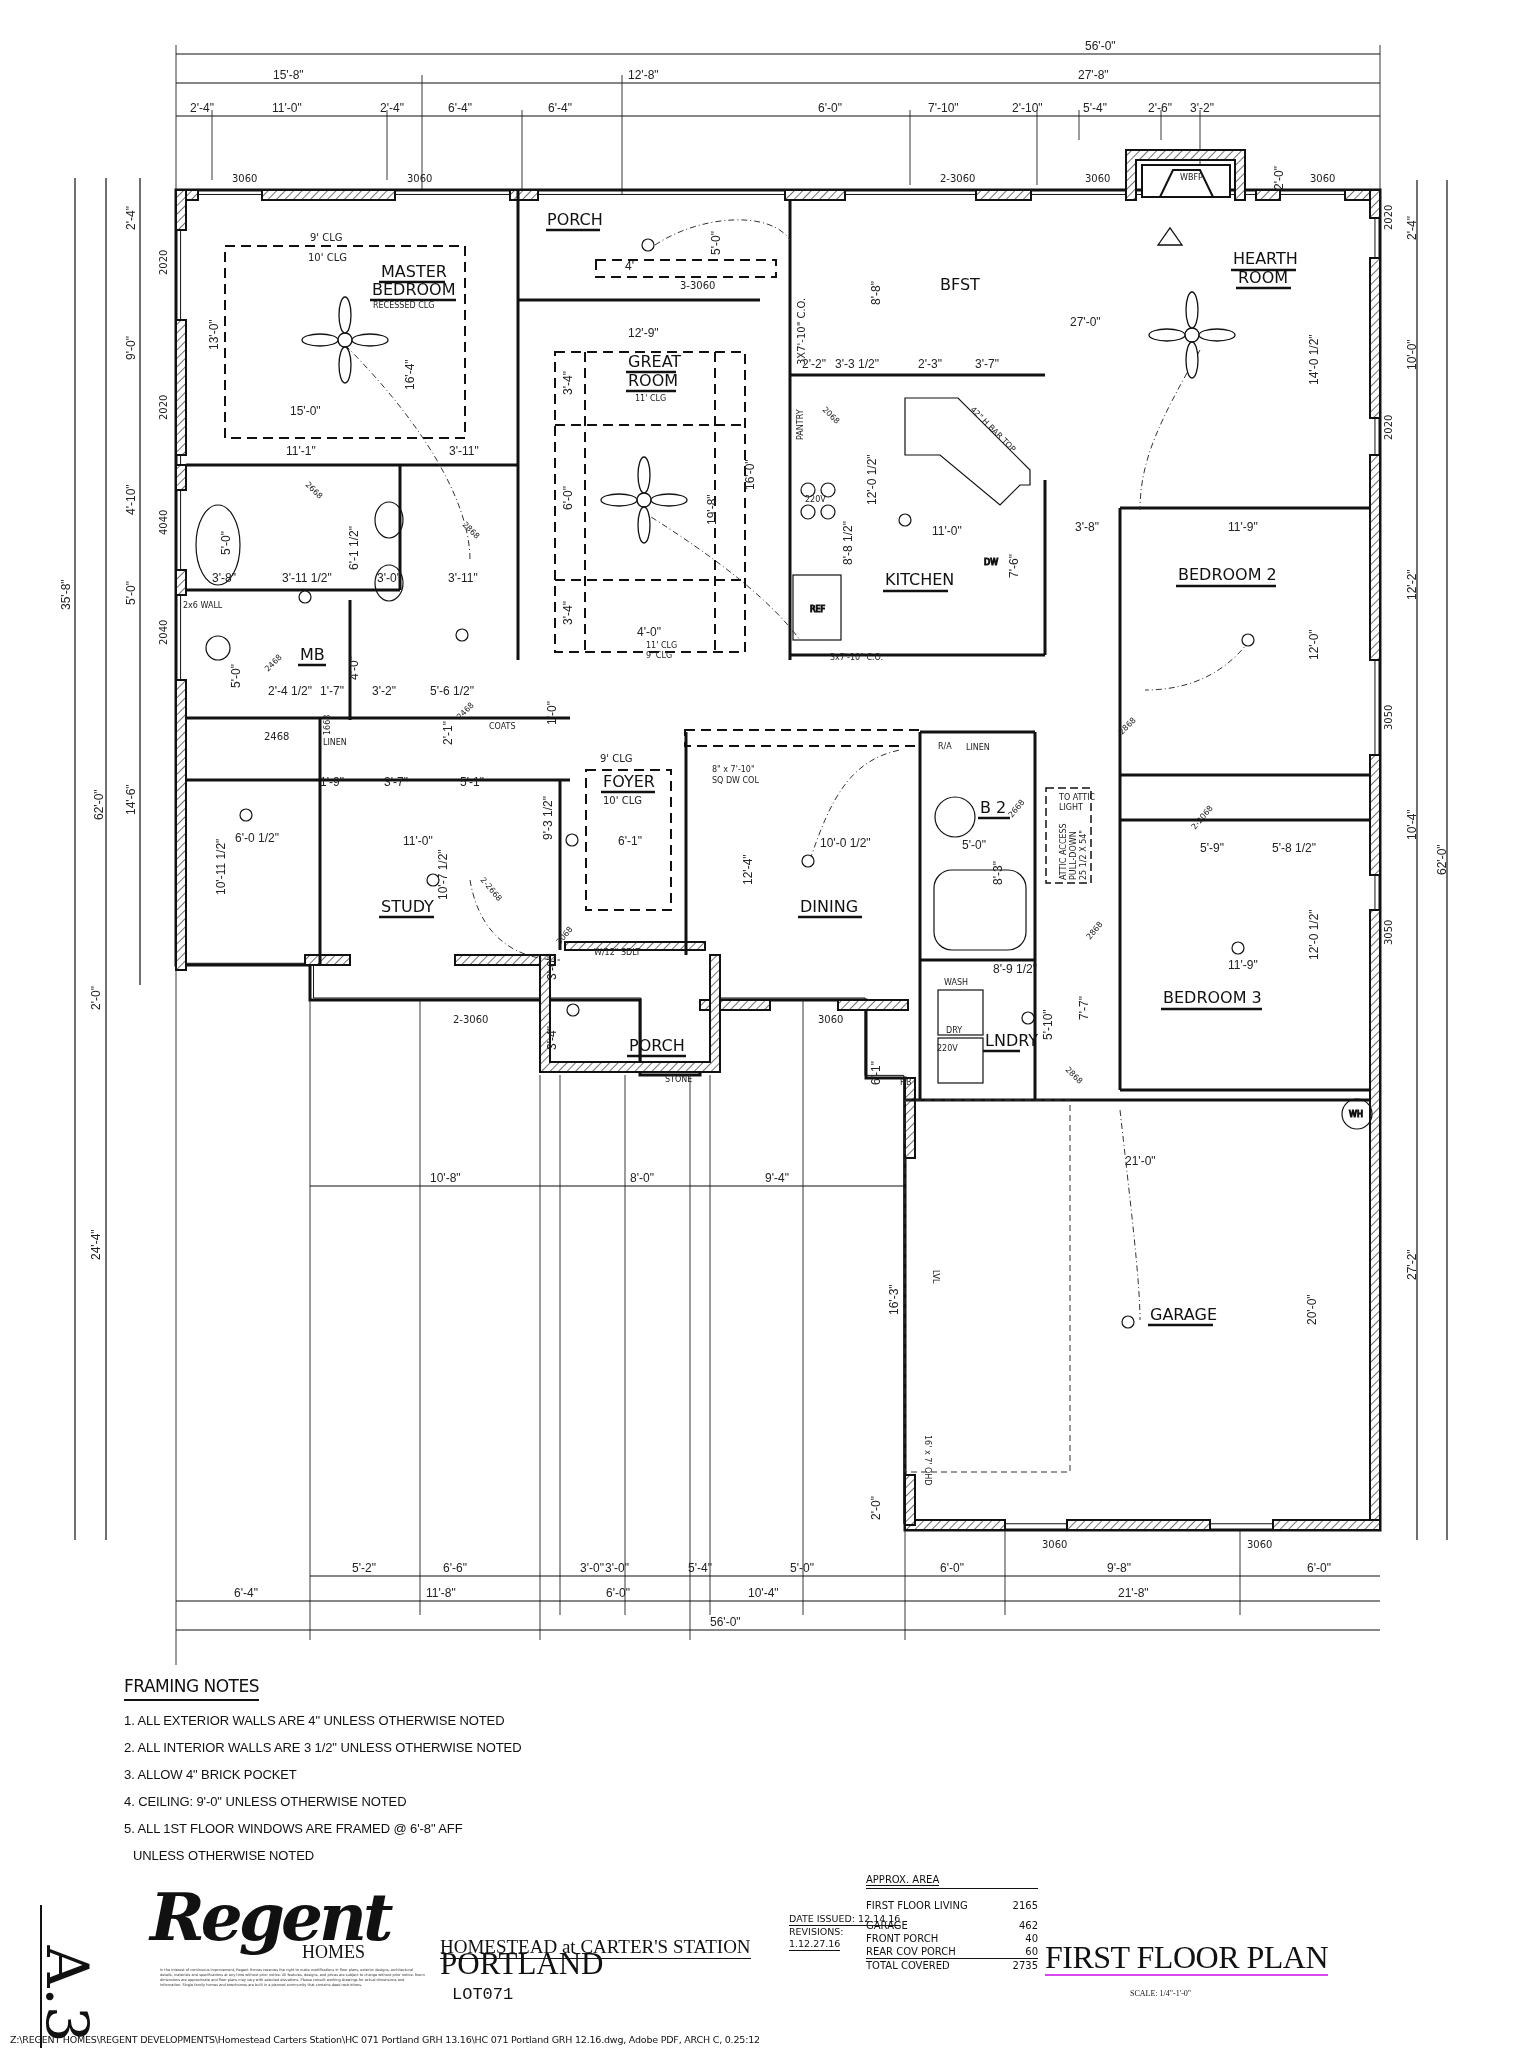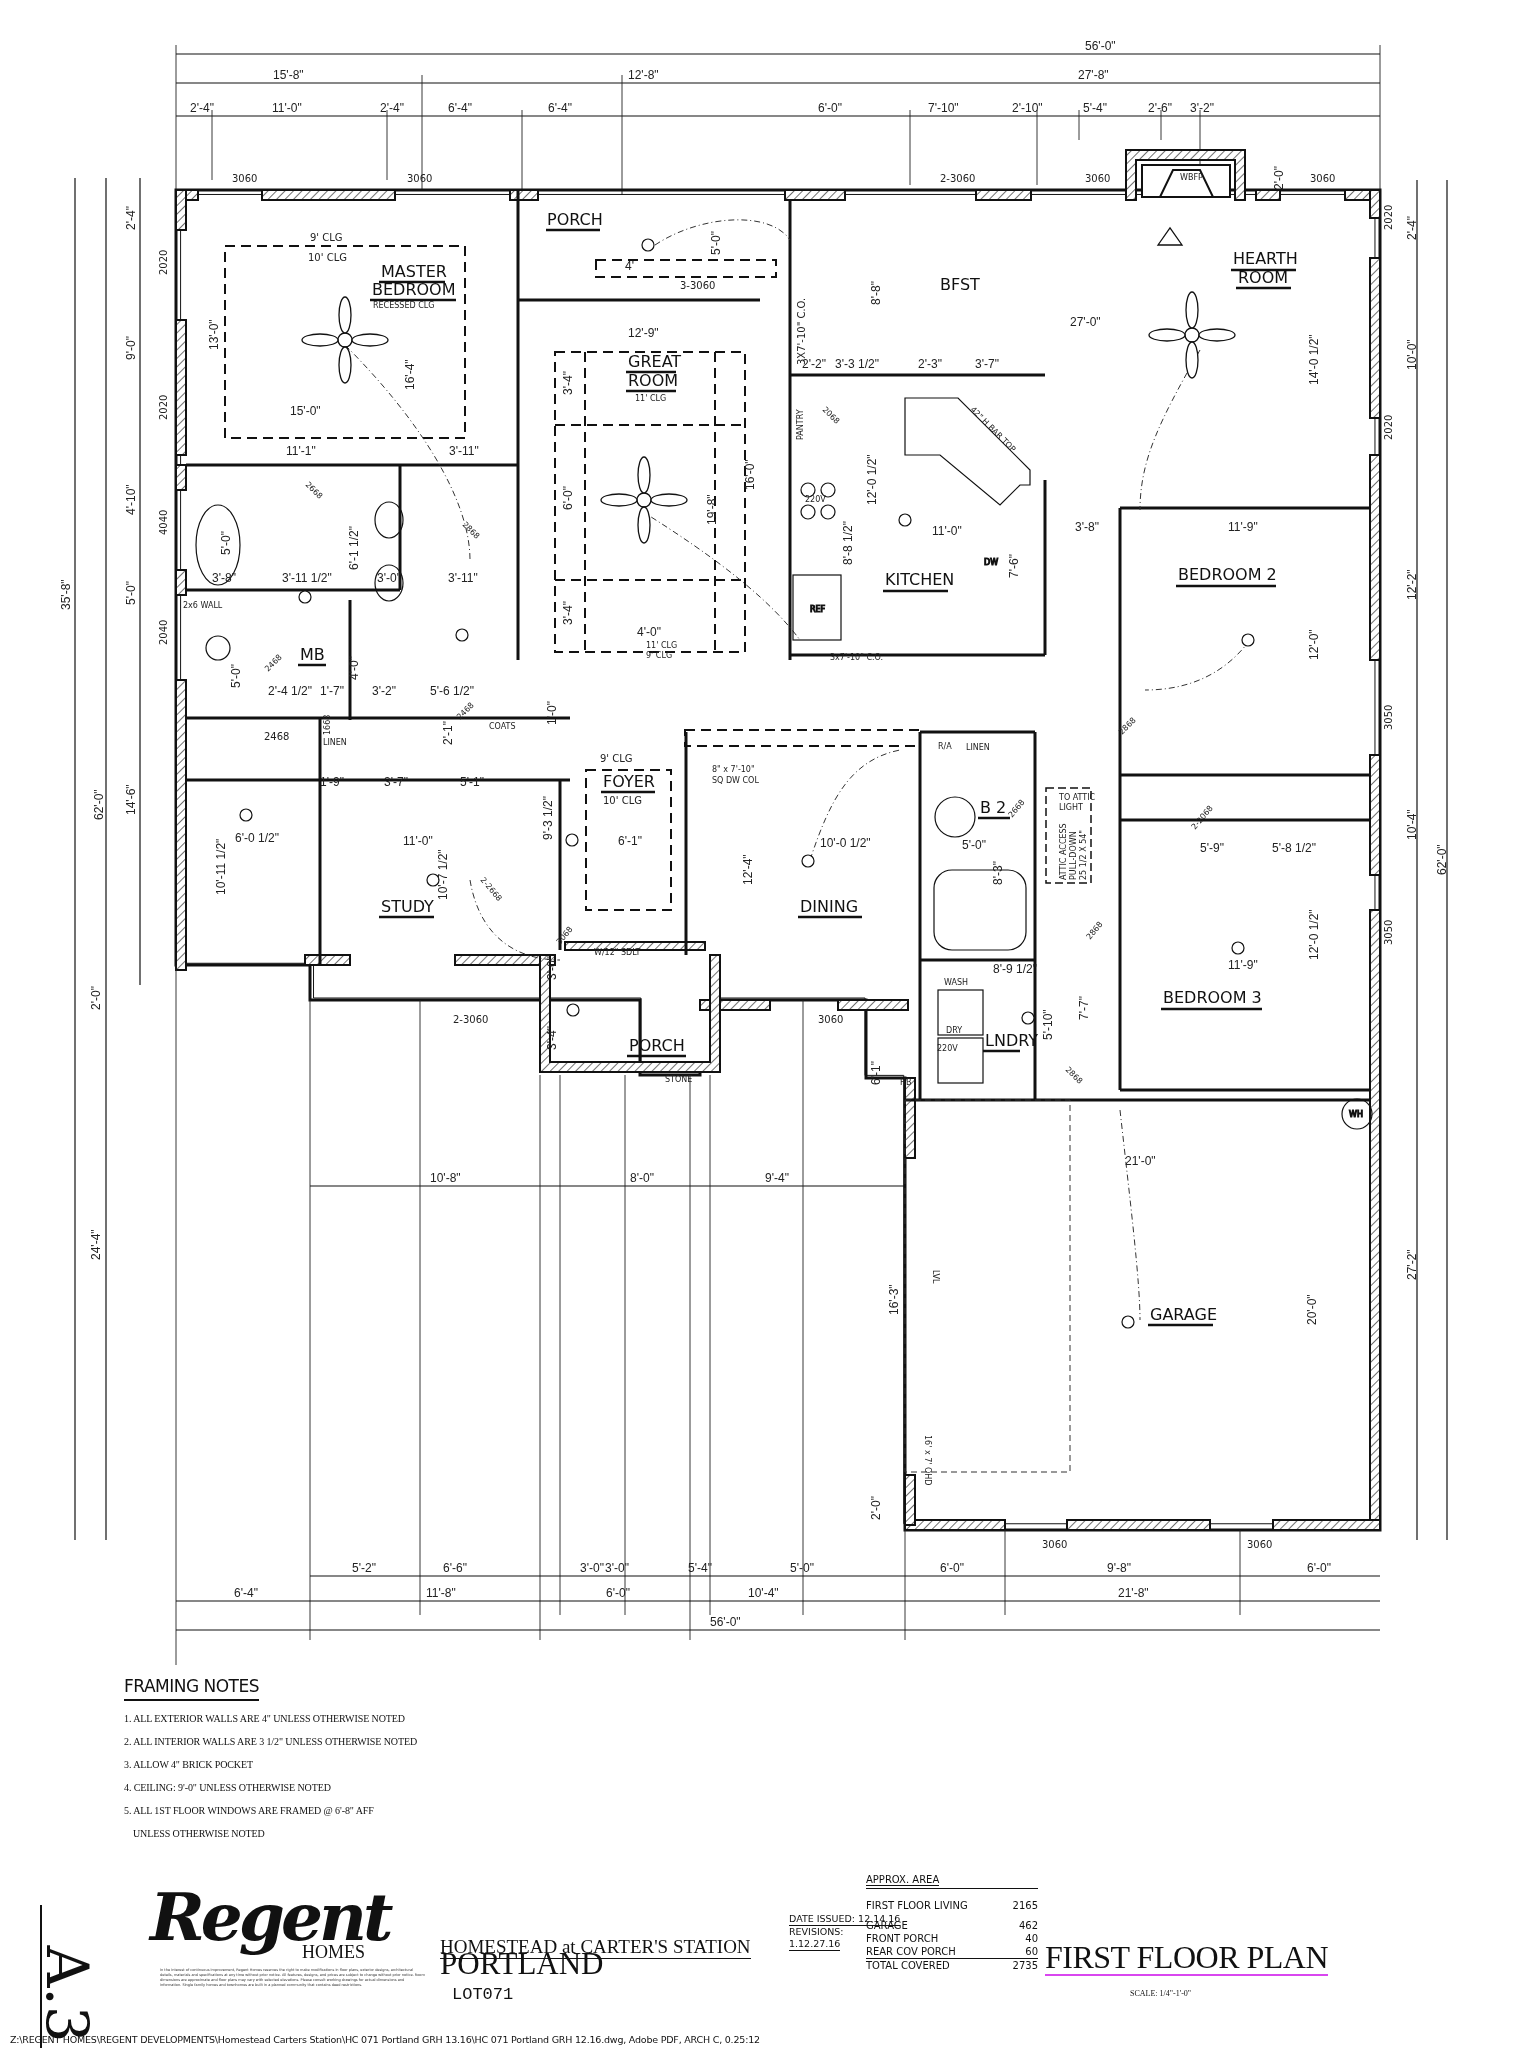--- a/index.html
+++ b/index.html
@@ -21,7 +21,7 @@
   .notes{position:absolute;left:124px;top:1676px;width:420px;}
   .notes h3{margin:0;font-family:"DejaVu Sans",sans-serif;font-weight:normal;font-size:17px;letter-spacing:-0.5px;border-bottom:2px solid #111;display:inline-block;padding-bottom:3px;}
   .notes ol{list-style:none;margin:10px 0 0 0;padding:0;}
-  .notes li{font-size:10px;font-family:Liberation Serif, serif;margin:12px 0 8px 0;letter-spacing:-0.1px;}
+  .notes li{font-size:13px;font-family:Liberation Sans, sans-serif;margin:12px 0 8px 0;letter-spacing:-0.1px;}
 
   
   .tb-sheet{position:absolute;left:40px;top:1905px;width:2px;height:148px;background:#111;}

